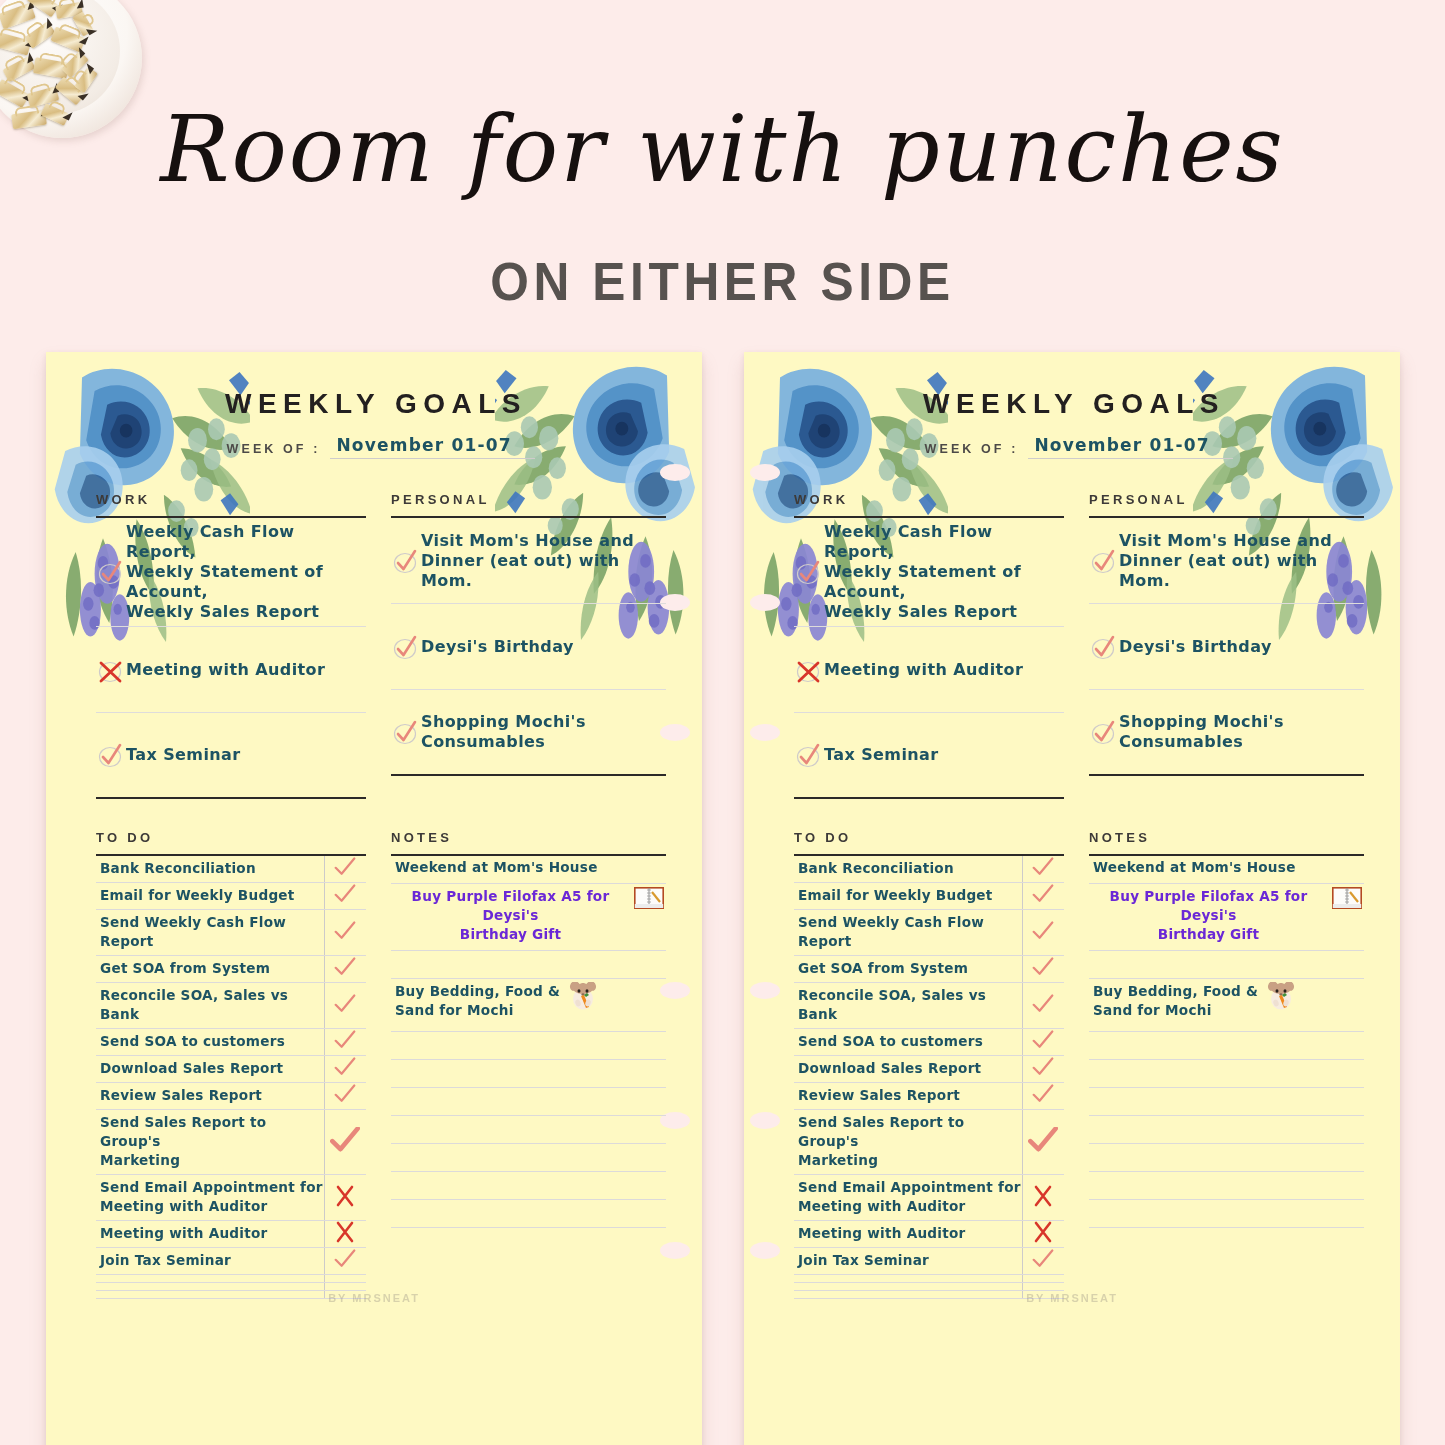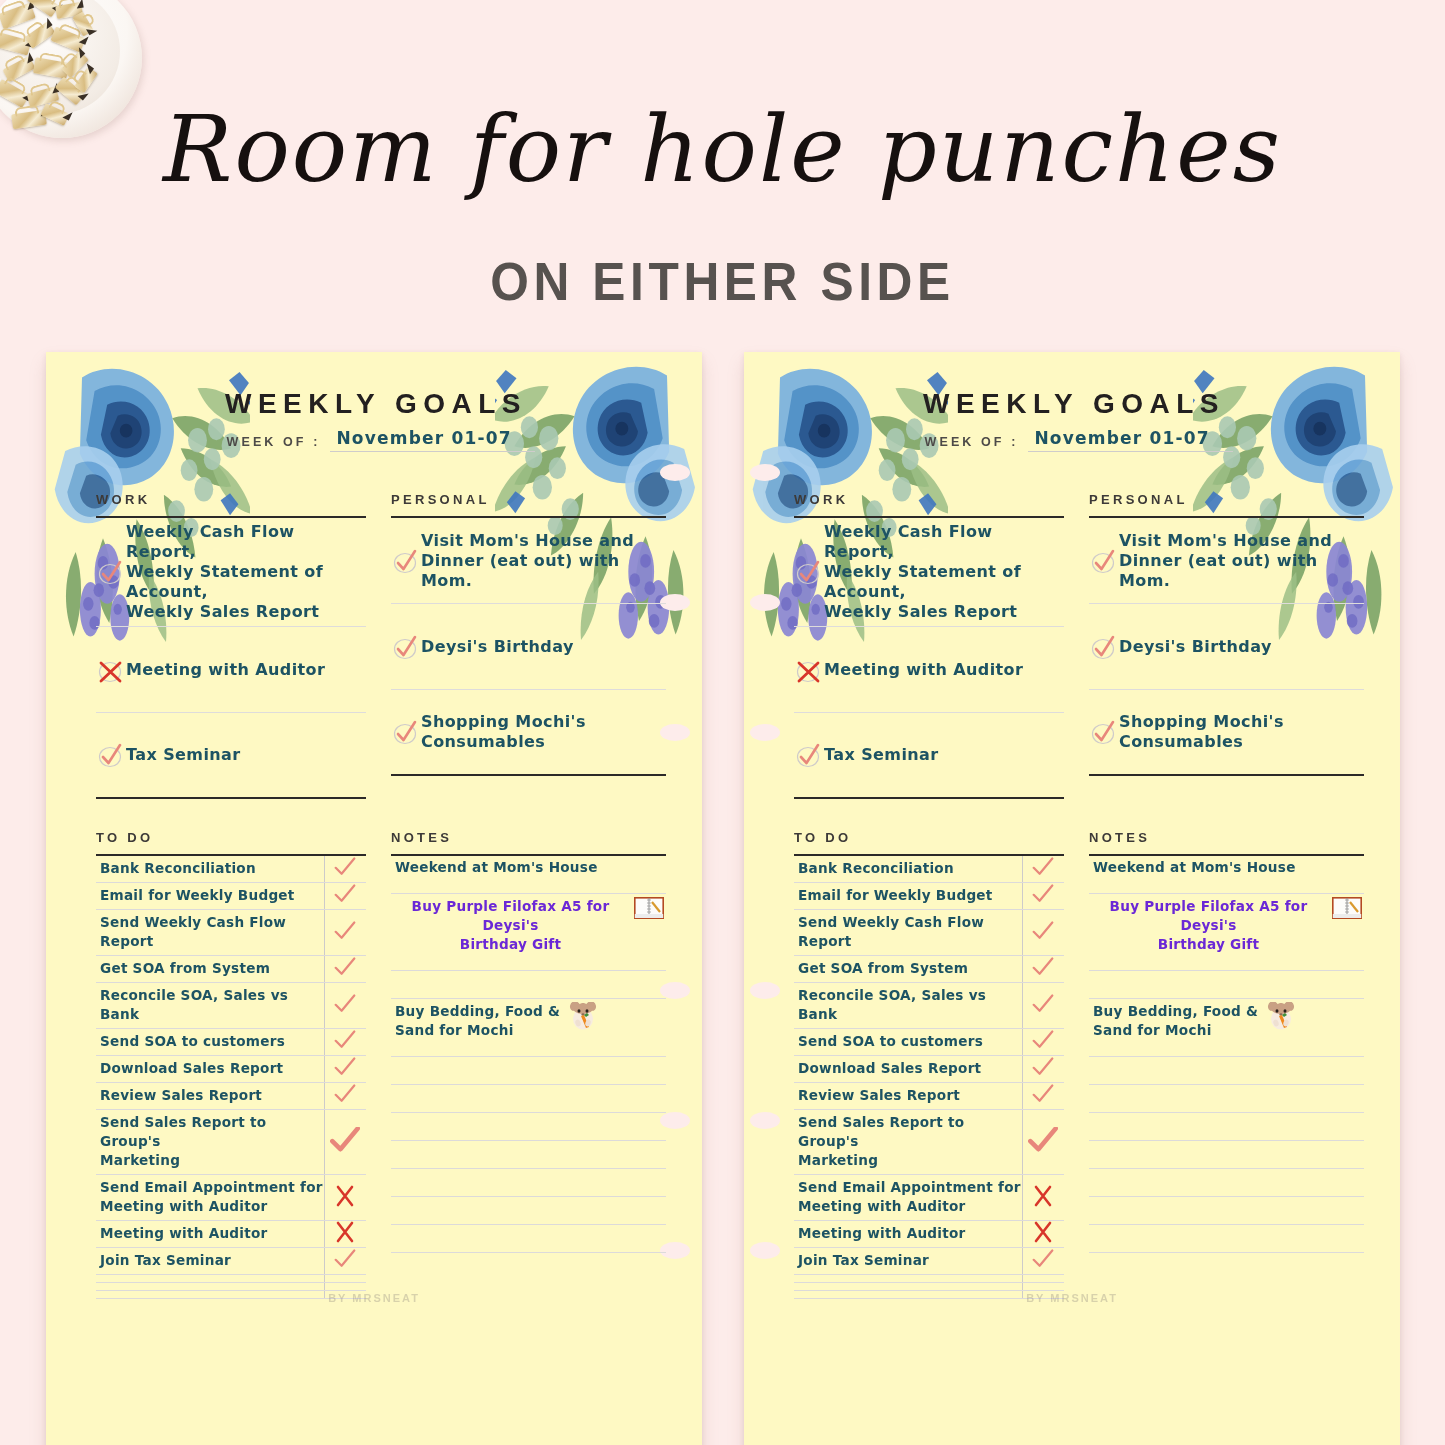--- a/index.html
+++ b/index.html
@@ -196,7 +196,7 @@
     </div>
 </div>
 
-<div class="headline-script">Room for hole punches</div>
+<div class="headline-script">Room for with punches</div>
 <div class="headline-sub">ON EITHER SIDE</div>
 
 <div class="pages">

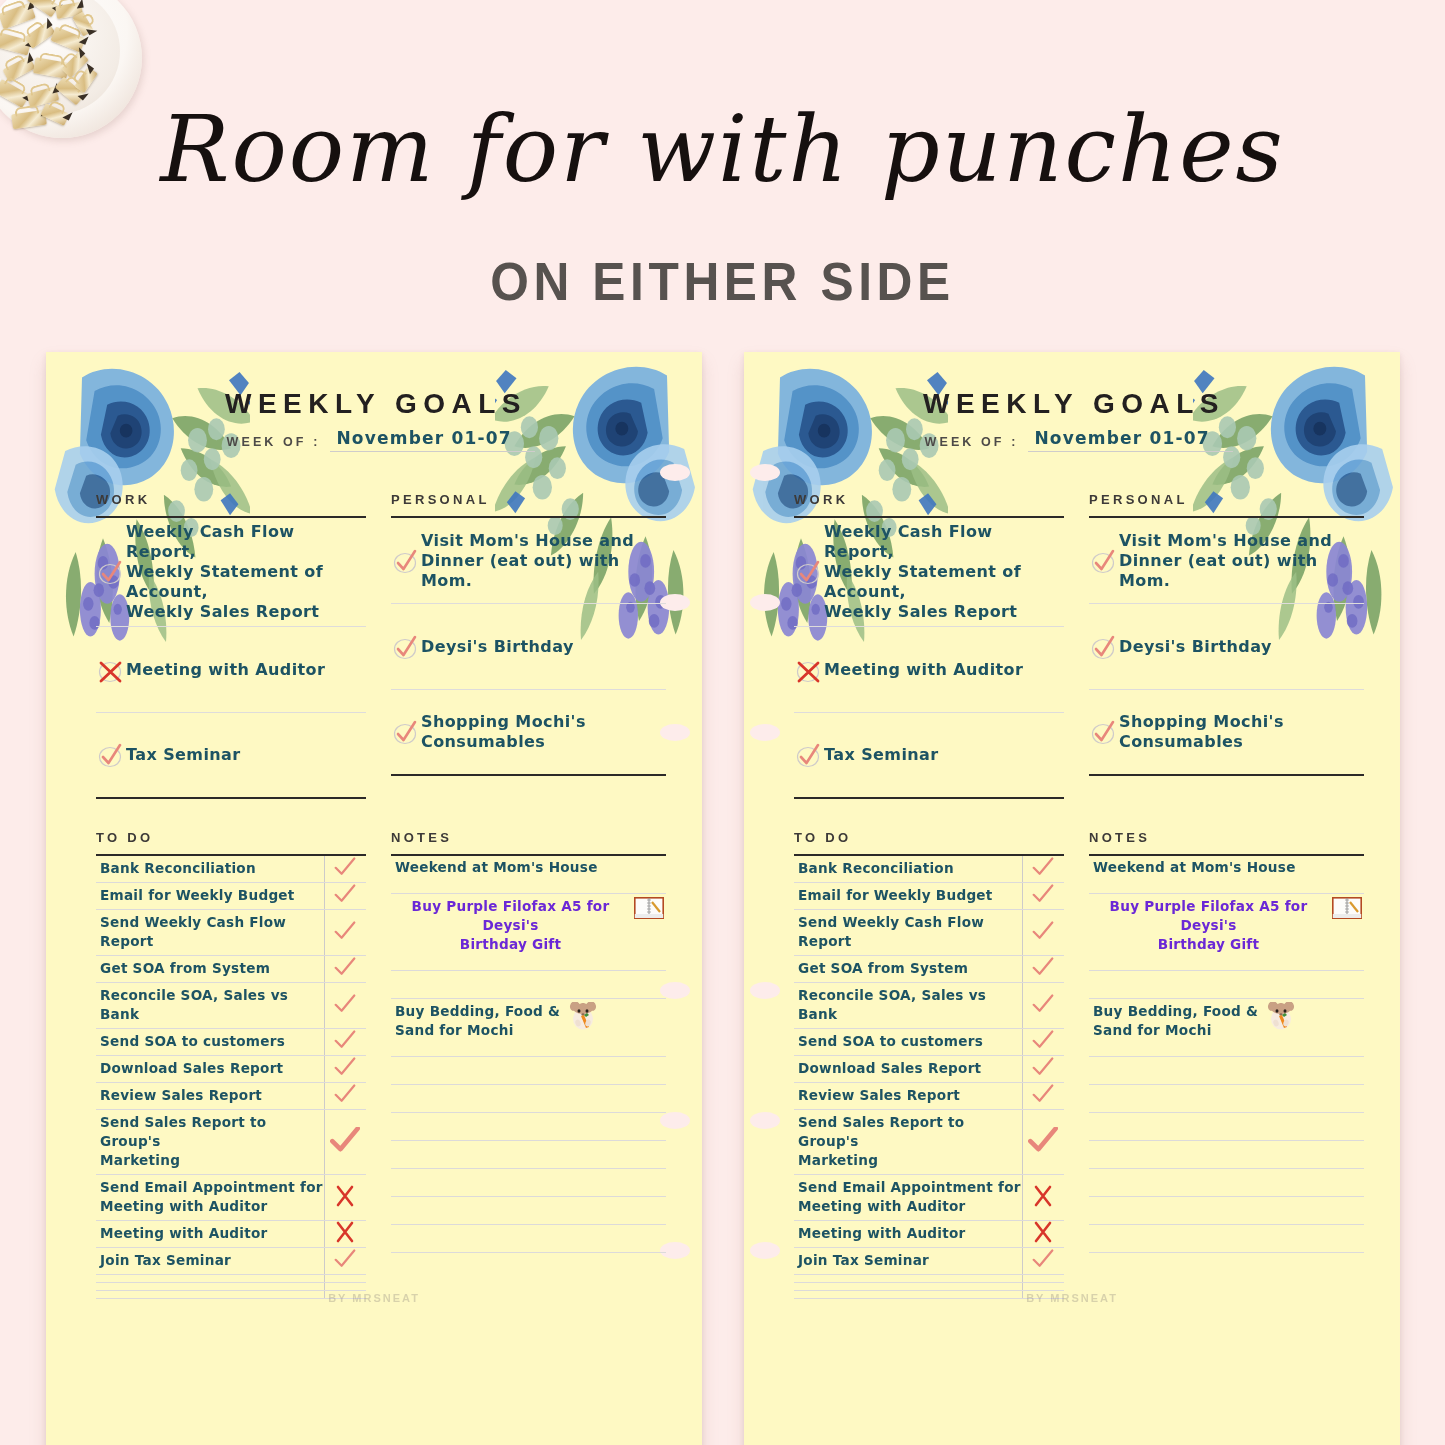--- a/index.html
+++ b/index.html
@@ -69,7 +69,7 @@
     color: #232020; font-family: "Liberation Sans", sans-serif;
   }
   .weekof-row {
-    position: absolute; left: 150px; top: 76px; width: 370px;
+    position: absolute; left: 150px; top: 83px; width: 370px;
     display: flex; align-items: flex-end; justify-content: center; gap: 10px;
   }
   .weekof-label { font-size: 12.5px; letter-spacing: 3.1px; color: #4d4a48; font-weight: 600; padding-bottom: 3px; }

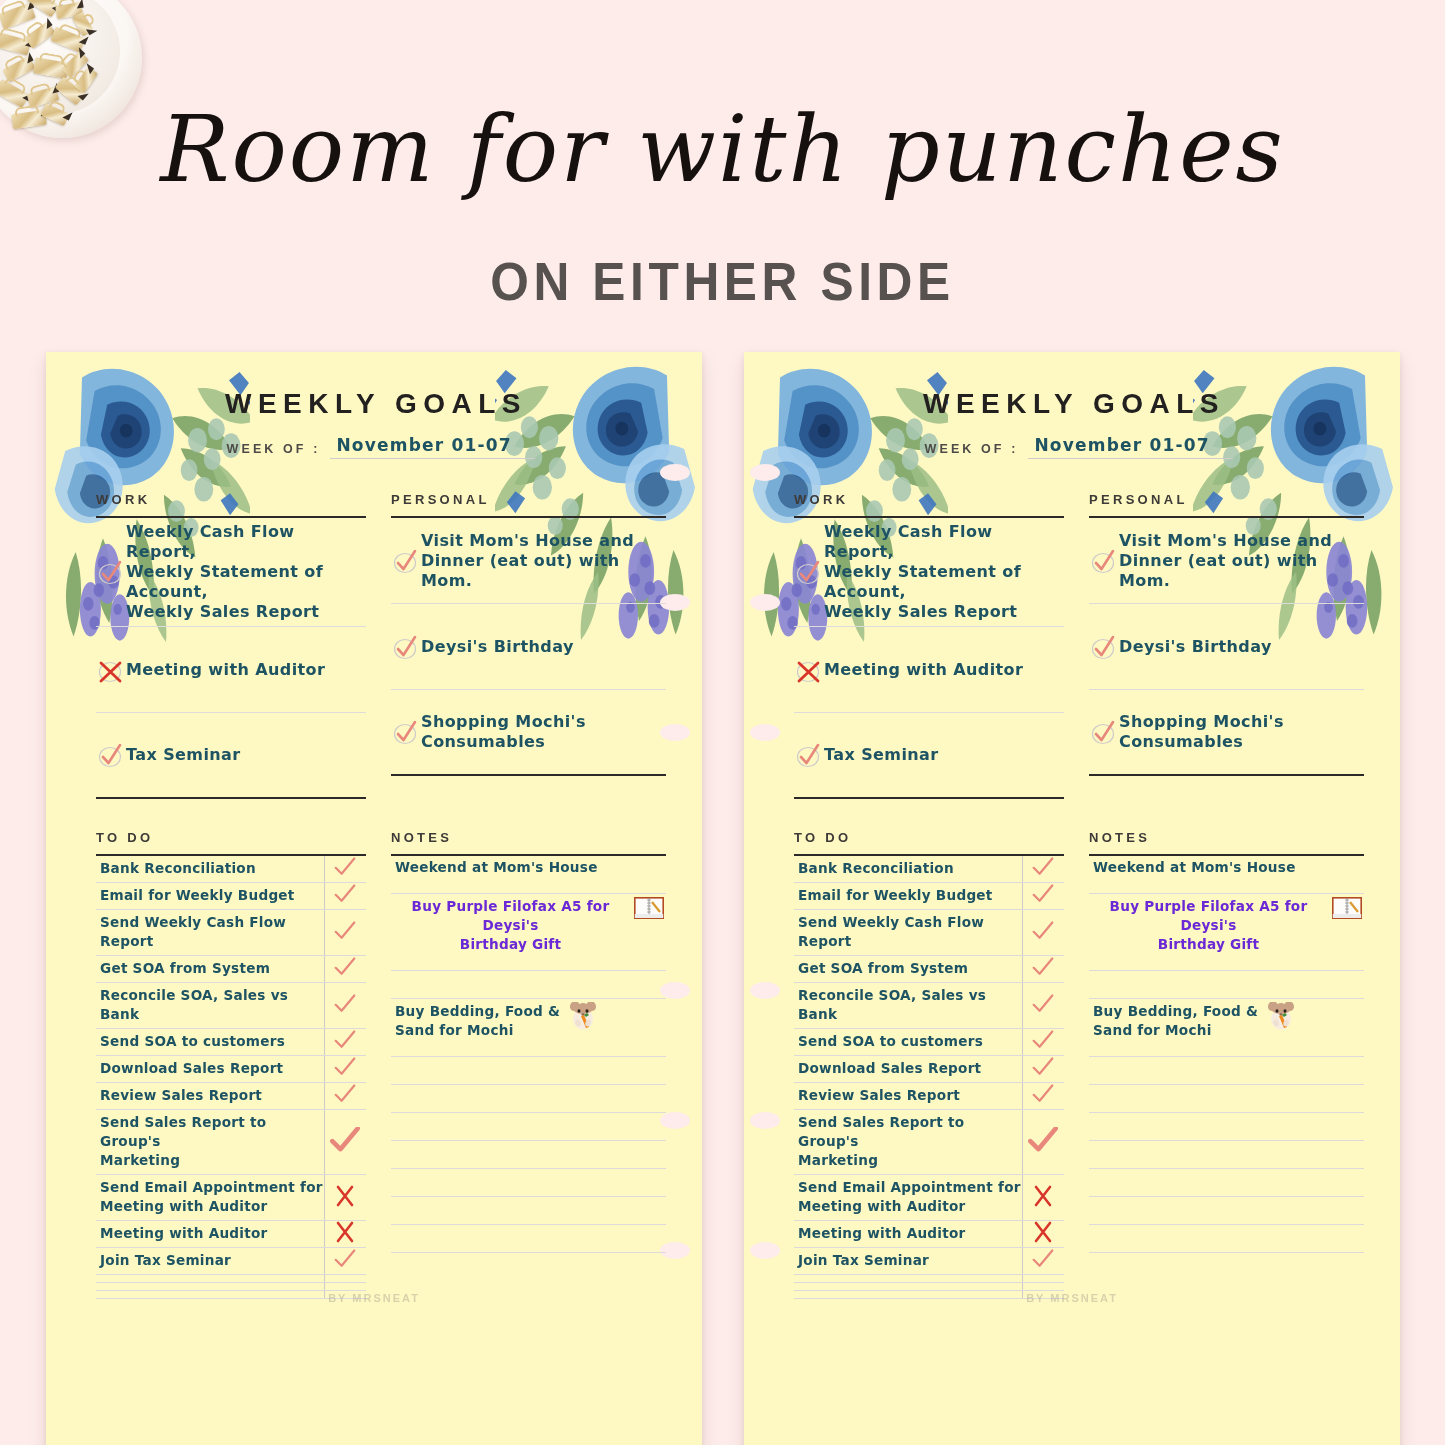--- a/index.html
+++ b/index.html
@@ -111,7 +111,7 @@
   .todo-table td.chk { width: 42px; border-left: 1.2px solid #cdcbca; text-align: center; padding: 0; }
 
   
-  .note-line { border-bottom: 1.2px solid #dcdada; min-height: 28px; display: flex; align-items: center; gap: 8px; padding: 2px 2px 16px 4px; }
+  .note-line { border-bottom: 1.2px solid #dcdada; min-height: 28px; display: flex; align-items: center; gap: 8px; padding: 2px 2px 6px 4px; }
   .note-text { font-size: 13.6px; line-height: 19px; color: #1d5363; font-weight: 700; letter-spacing: .25px; font-family: "DejaVu Sans", sans-serif; }
   .note-text.purple { color: #6b28d6; text-align: center; }
   .note-2l { min-height: 53px; align-items: flex-start; padding-top: 3px; }

